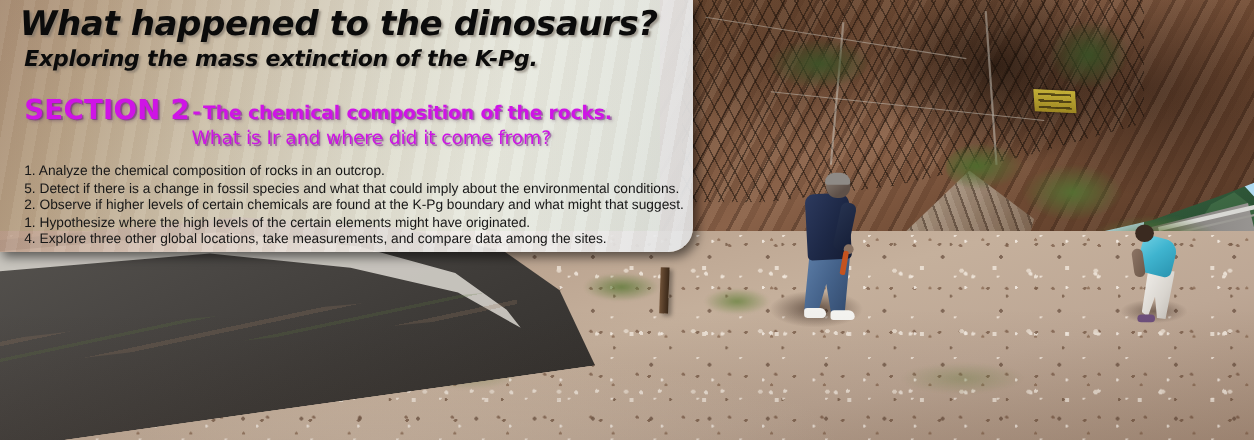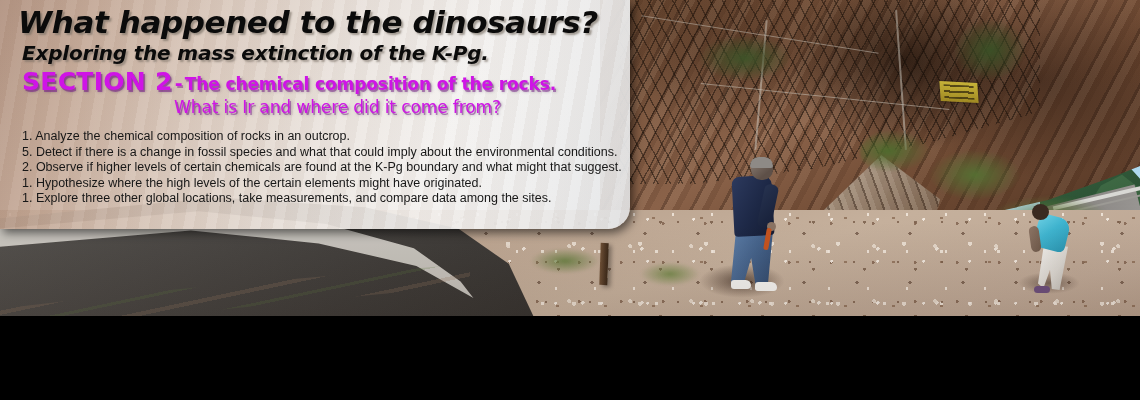--- a/index.html
+++ b/index.html
@@ -14,9 +14,9 @@
   #stage {
     position: relative;
     width: 1140px;
-    height: 316px;
+    height: 400px;
     overflow: hidden;
-    background: #e5e5e5;
+    background: #4d7c0f;
   }
 
   

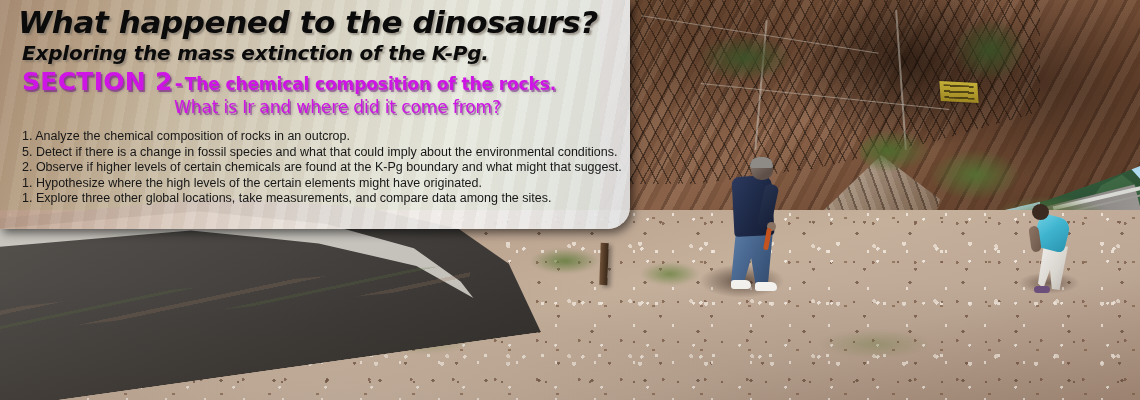--- a/index.html
+++ b/index.html
@@ -341,7 +341,7 @@
   }
 
   .section-line {
-    margin-top: 4px;
+    margin-top: 22px;
     margin-left: 4px;
     white-space: nowrap;
     line-height: 24px;

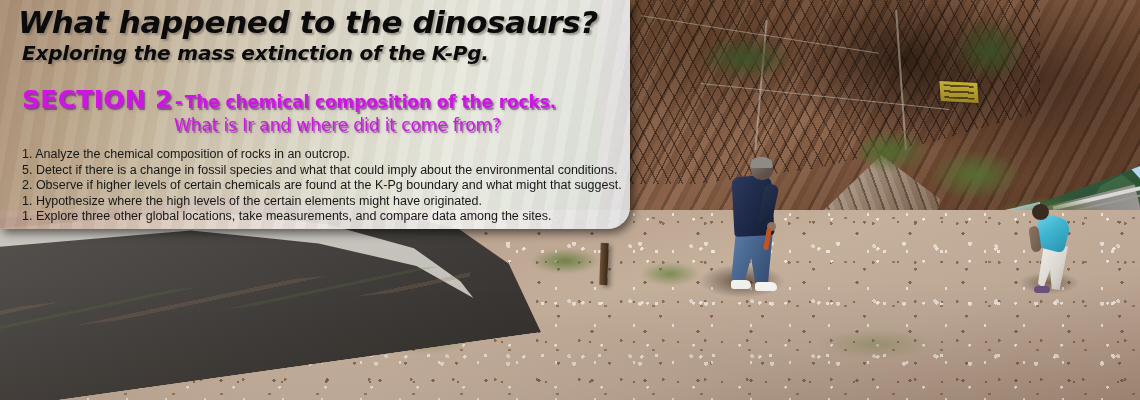--- a/index.html
+++ b/index.html
@@ -494,7 +494,7 @@
         <li>5. Detect if there is a change in fossil species and what that could imply about the environmental conditions.</li>
         <li>2. Observe if higher levels of certain chemicals are found at the K-Pg boundary and what might that suggest.</li>
         <li>1. Hypothesize where the high levels of the certain elements might have originated.</li>
-        <li>1. Explore three other global locations, take measurements, and compare data among the sites.</li>
+        <li>4. Explore three other global locations, take measurements, and compare data among the sites.</li>
       </ul>
 
     </div>

